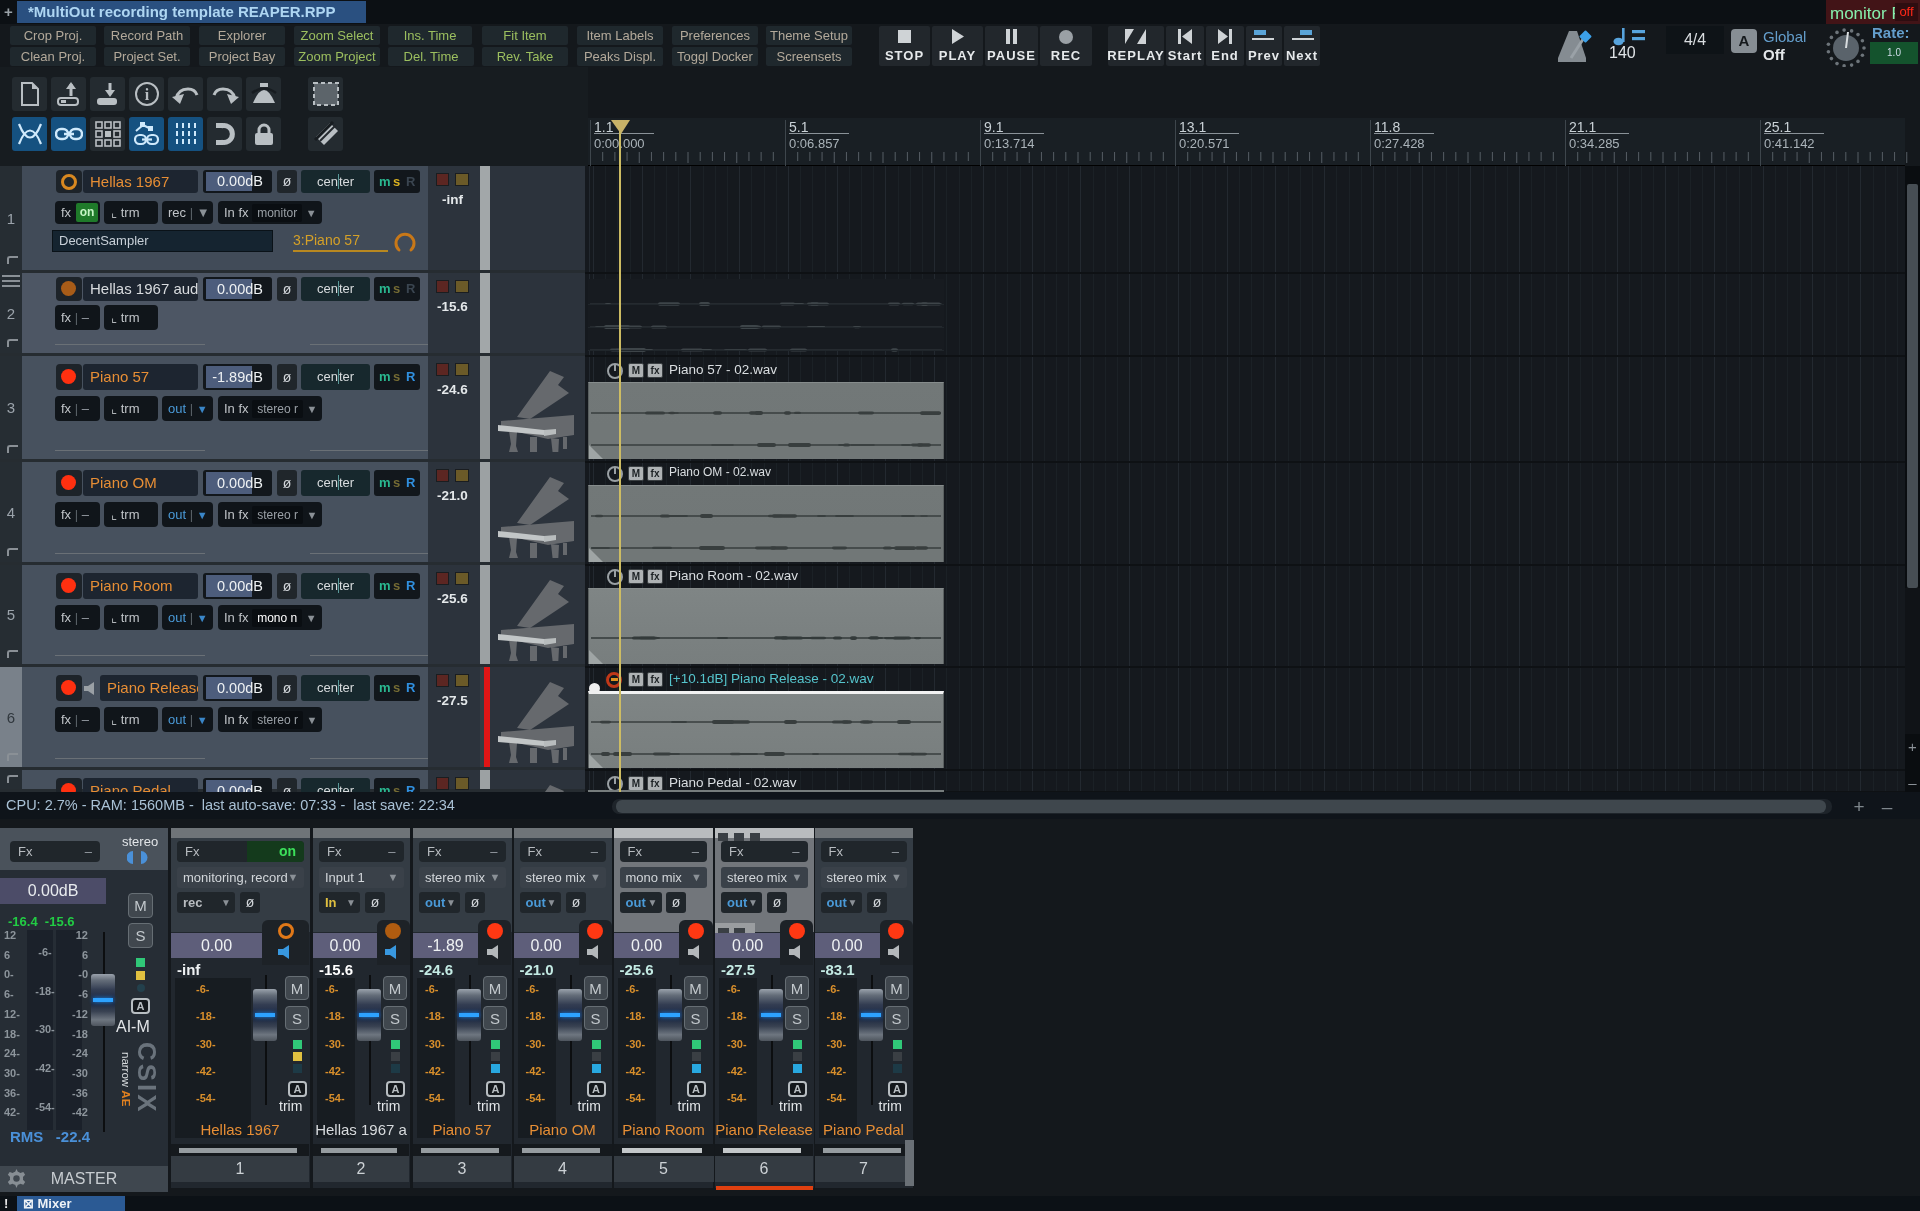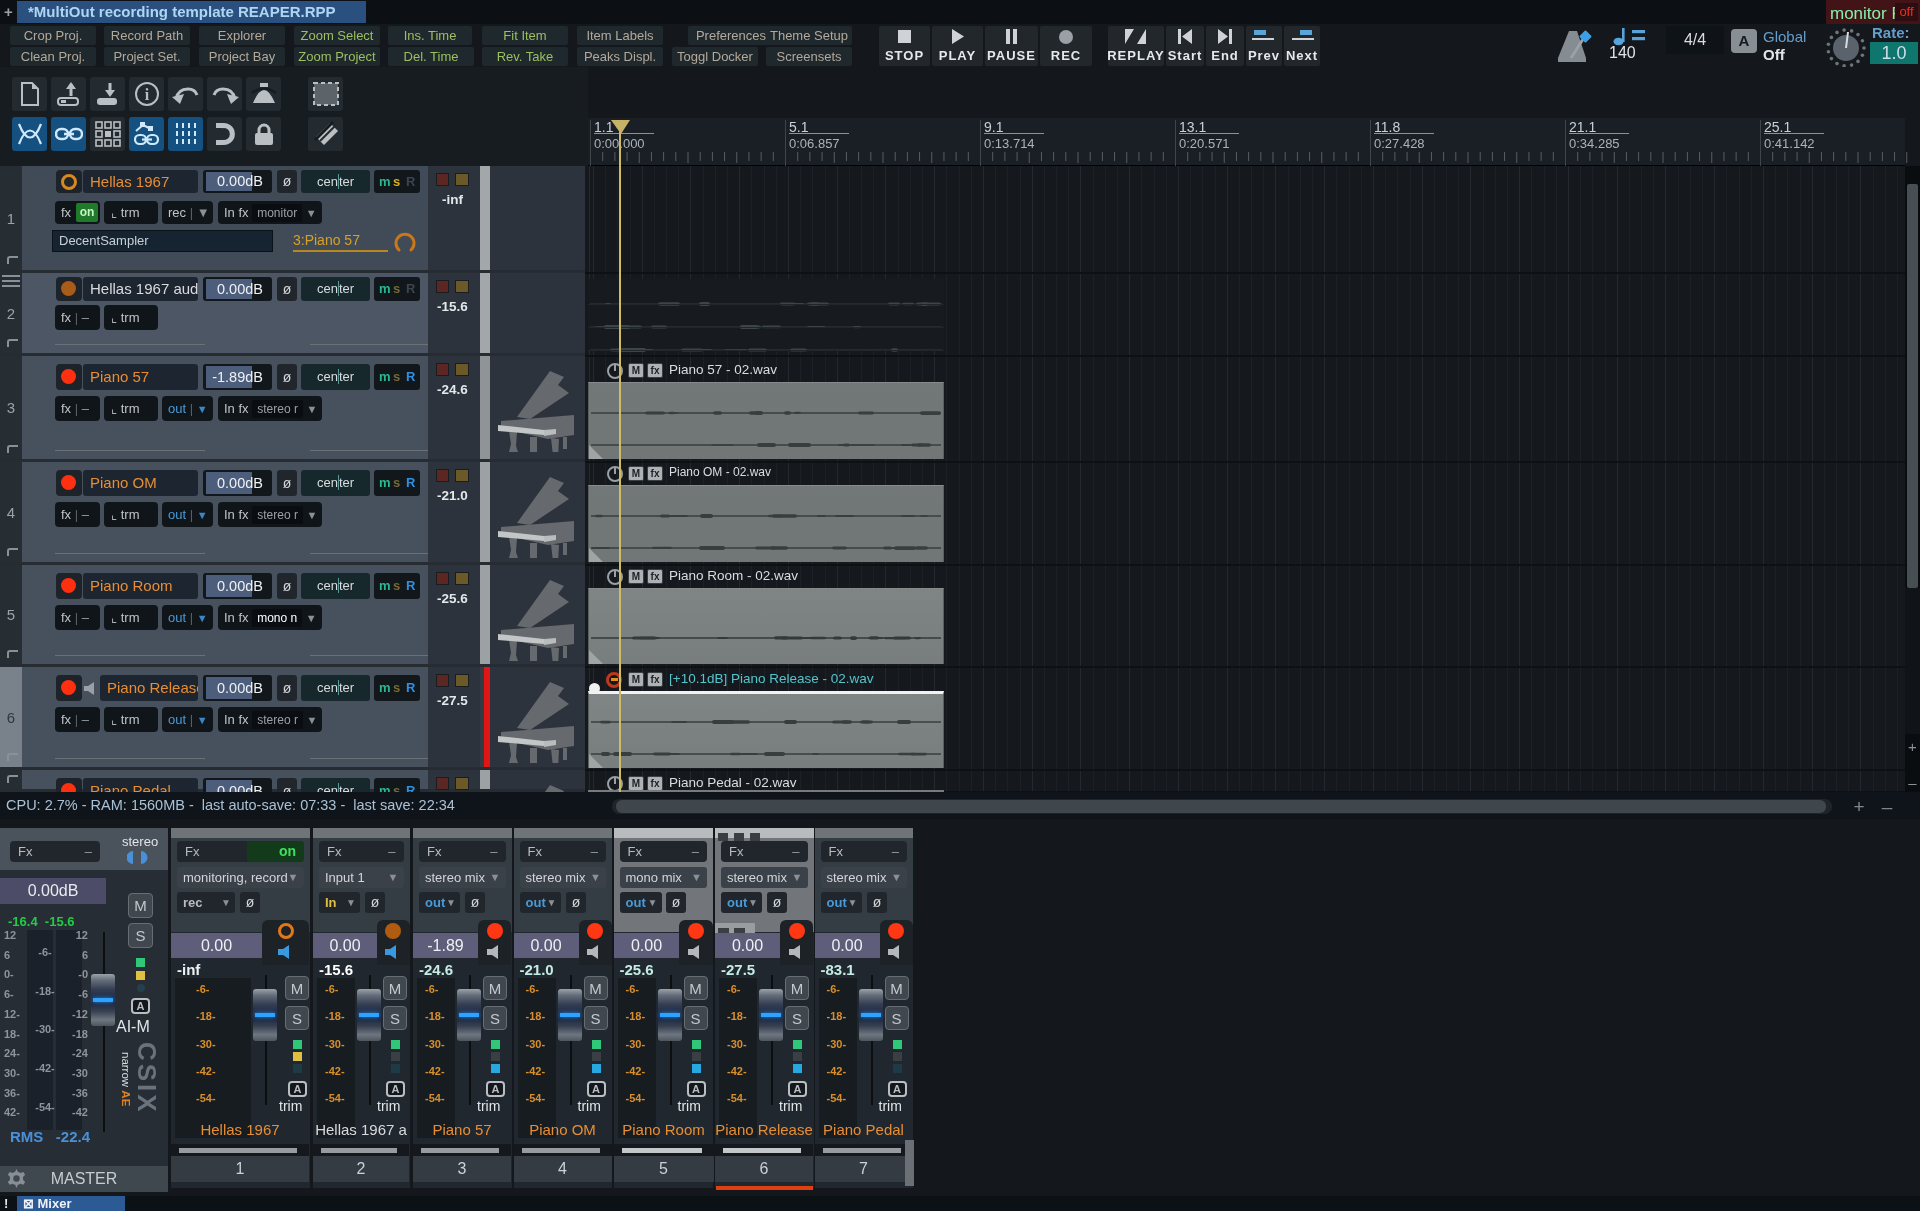--- a/index.html
+++ b/index.html
@@ -28,7 +28,7 @@
 <div class="btn grn" style="left:388px;top:26px;width:84px;height:19px;">Ins. Time</div>
 <div class="btn grn" style="left:482px;top:26px;width:86px;height:19px;">Fit Item</div>
 <div class="btn" style="left:577px;top:26px;width:86px;height:19px;">Item Labels</div>
-<div class="btn" style="left:672px;top:26px;width:86px;height:19px;margin-left:16px;">Preferences</div>
+<div class="btn" style="left:672px;top:26px;width:86px;height:19px;">Preferences</div>
 <div class="btn" style="left:766px;top:26px;width:86px;height:19px;">Theme Setup</div>
 <div class="btn" style="left:10px;top:47px;width:86px;height:19px;">Clean Proj.</div>
 <div class="btn" style="left:104px;top:47px;width:86px;height:19px;">Project Set.</div>

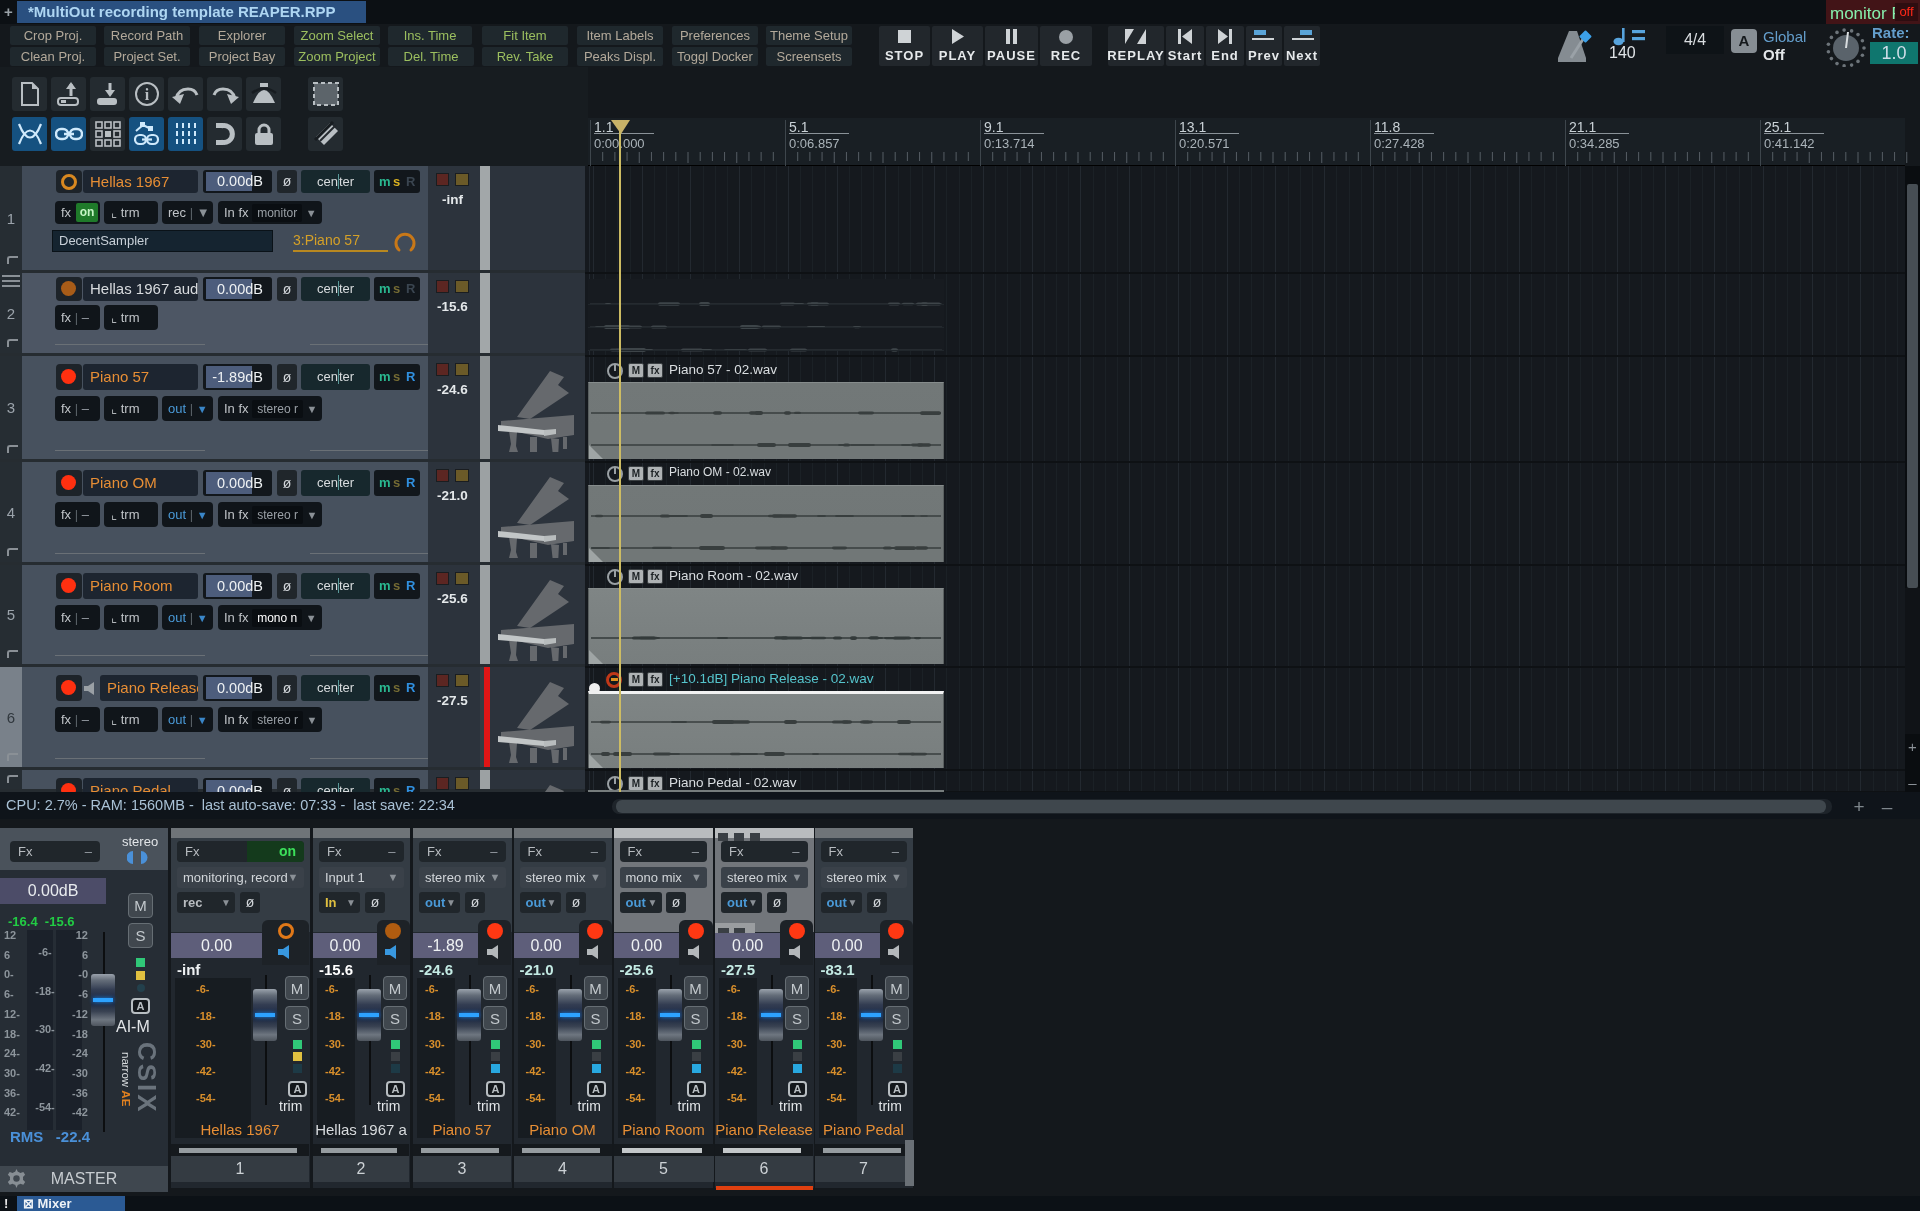--- a/index.html
+++ b/index.html
@@ -128,7 +128,7 @@
       <line x1="22" y1="22" x2="24" y2="6" stroke="#d8dcdf" stroke-width="2"></line>
     </svg></div>
 <div class="ab" style="left:1872px;top:24px;width:46px;height:16px;color:#649ecc;font-size:15px;font-weight:bold;">Rate:</div>
-<div class="ab" style="left:1870px;top:42px;width:48px;height:22px;background:#0f766e;color:#cfdde8;font-size:18px;text-align:center;line-height:22px;">1.0</div>
+<div class="ab" style="left:1870px;top:42px;width:48px;height:22px;background:#14532d;color:#cfdde8;font-size:10px;text-align:center;line-height:22px;">1.0</div>
 <div class="ab" style="left:0;top:67px;width:588px;height:99px;background:#171c20;"></div>
 <div class="tb" style="left:12px;top:77px;">
     <div class="ab" style="left:0;top:0;width:35px;height:34px;display:flex;align-items:center;justify-content:center;">

